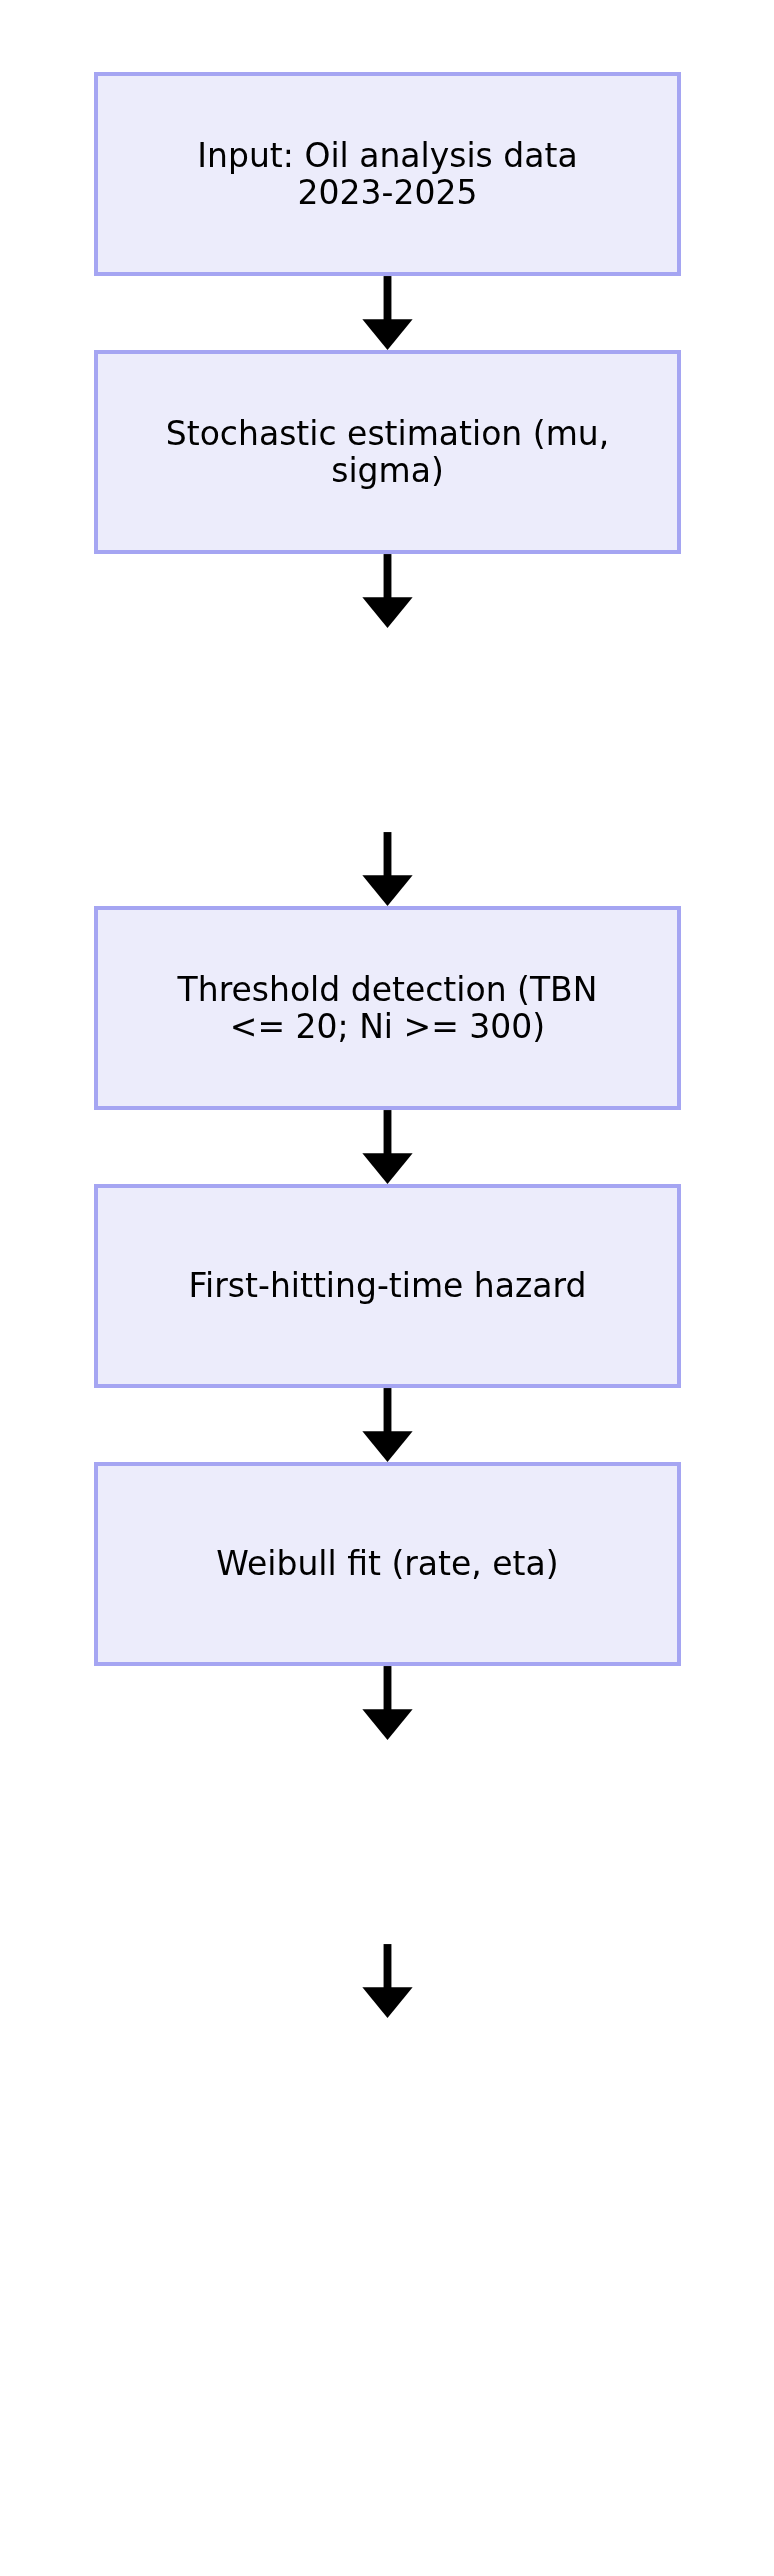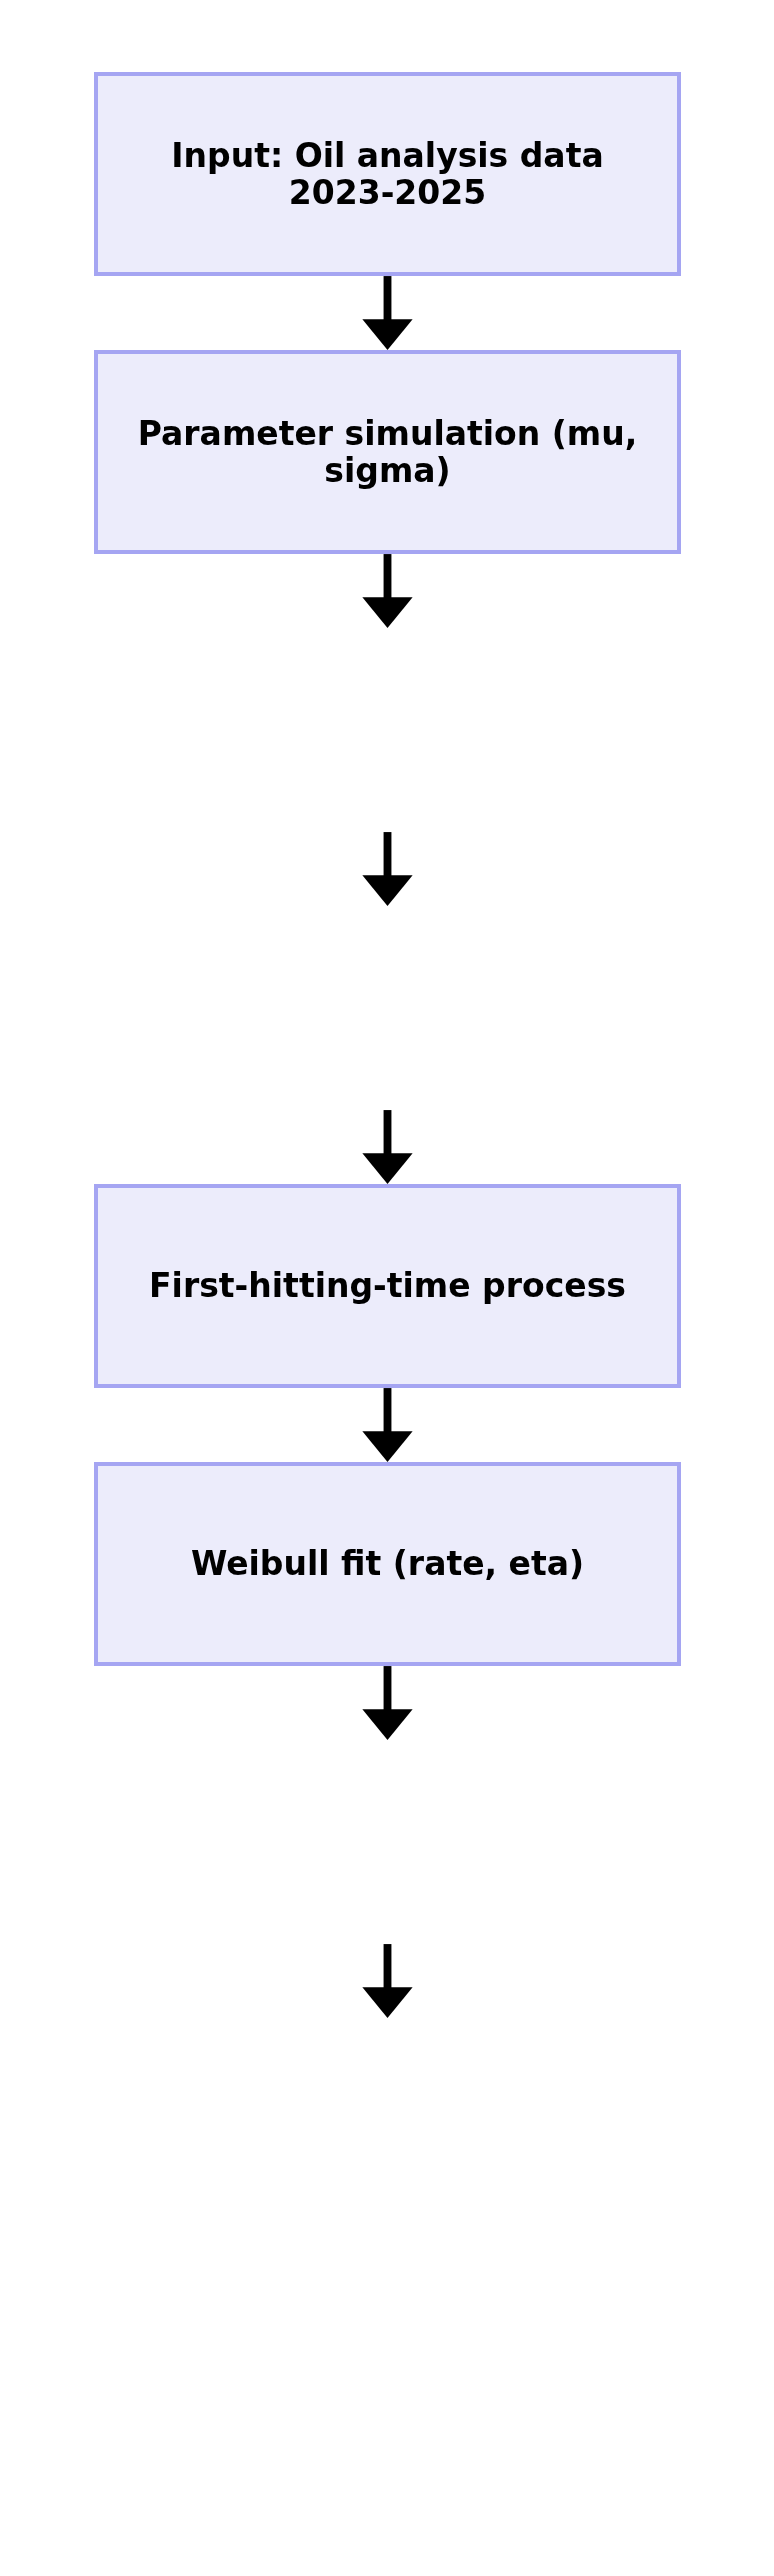--- a/index.html
+++ b/index.html
@@ -33,7 +33,6 @@
     align-items:center;
     justify-content:center;
     text-align:center;
-    font-weight:bold;
   }
   .node-label{
     font-size:33px;

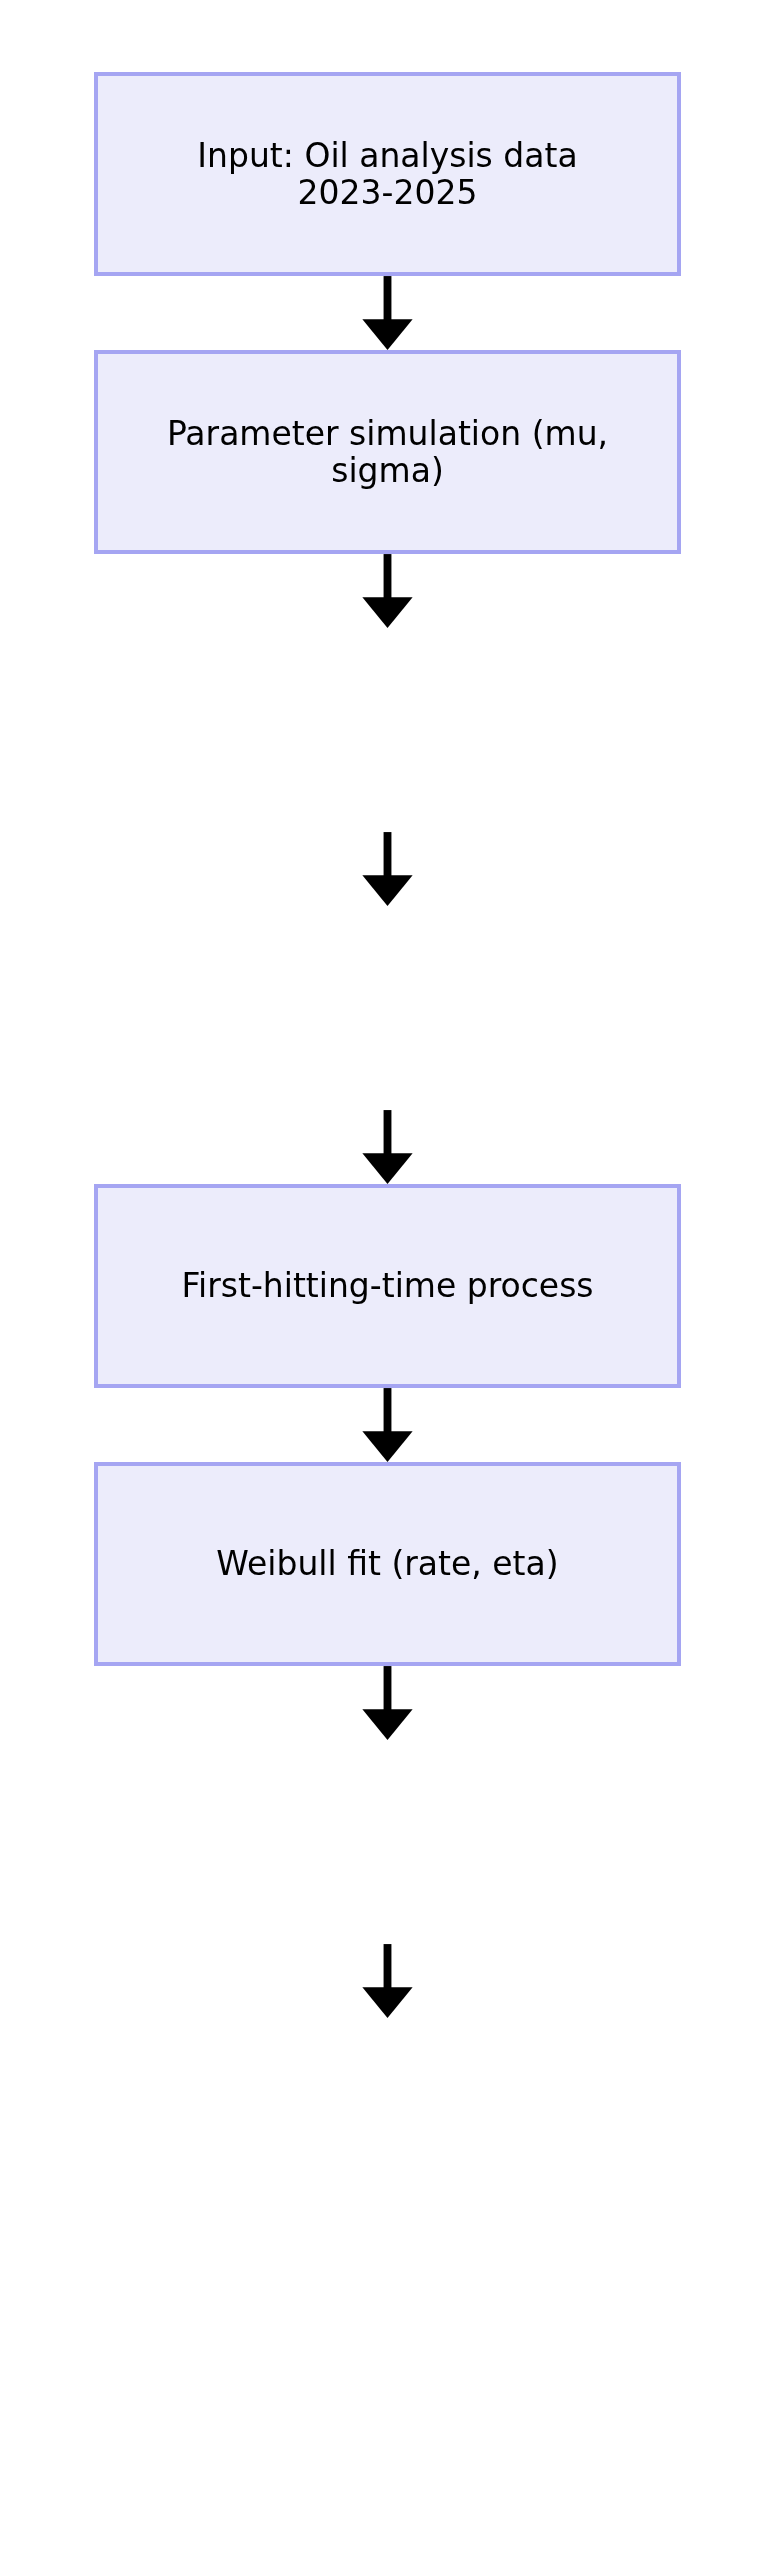--- a/index.html
+++ b/index.html
@@ -64,7 +64,7 @@
   </svg>
 
   <div class="node" style="top:350px">
-    <span class="node-label">Parameter simulation (mu,
+    <span class="node-label">Stochastic estimation (mu,
 sigma)</span>
   </div>
   <svg class="arrow" style="top:554px" viewBox="0 0 70 94" aria-hidden="true">

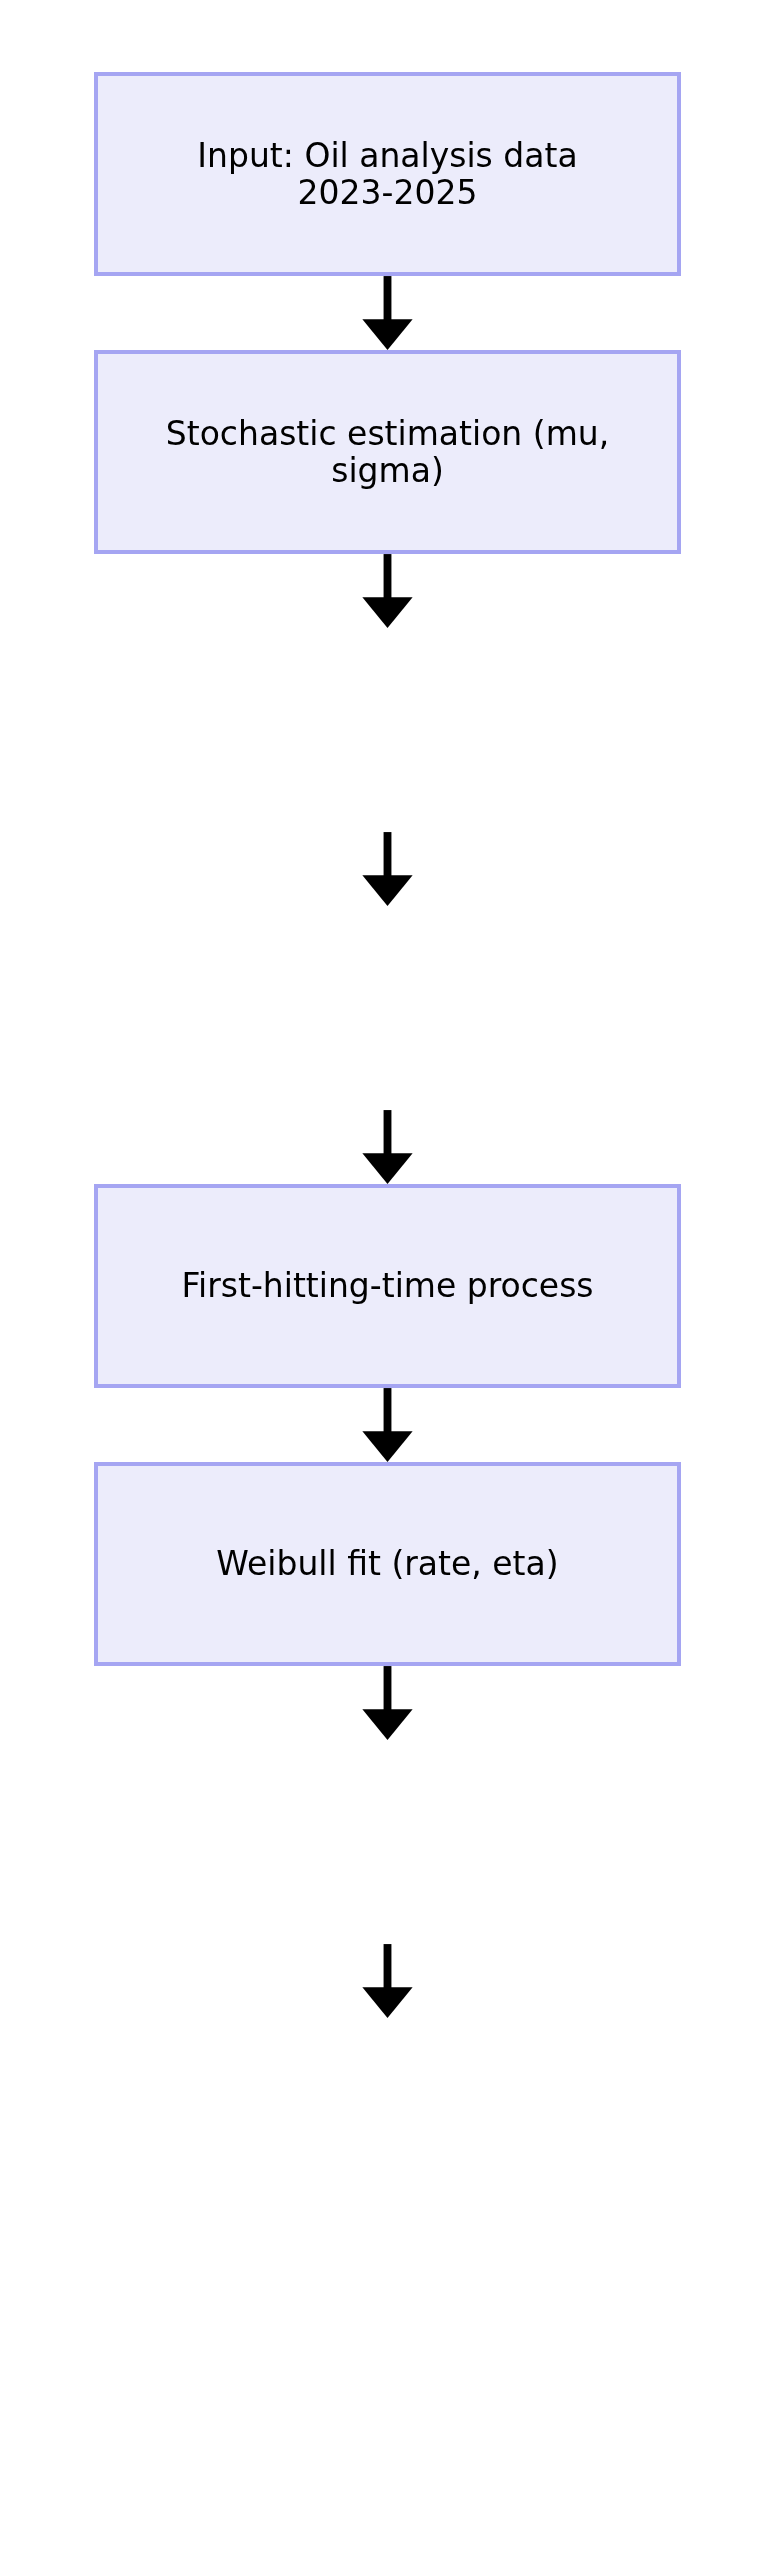--- a/index.html
+++ b/index.html
@@ -77,6 +77,10 @@
       <polygon points="3,55 67,55 35,94"></polygon>
   </svg>
 
+  <div class="node" style="top:906px">
+    <span class="node-label">Threshold detection (TBN
+&lt;= 20; Ni &gt;= 300)</span>
+  </div>
   <svg class="arrow" style="top:1110px" viewBox="0 0 70 94" aria-hidden="true">
     <rect x="30" y="0" width="10" height="58"></rect>
       <polygon points="3,55 67,55 35,94"></polygon>

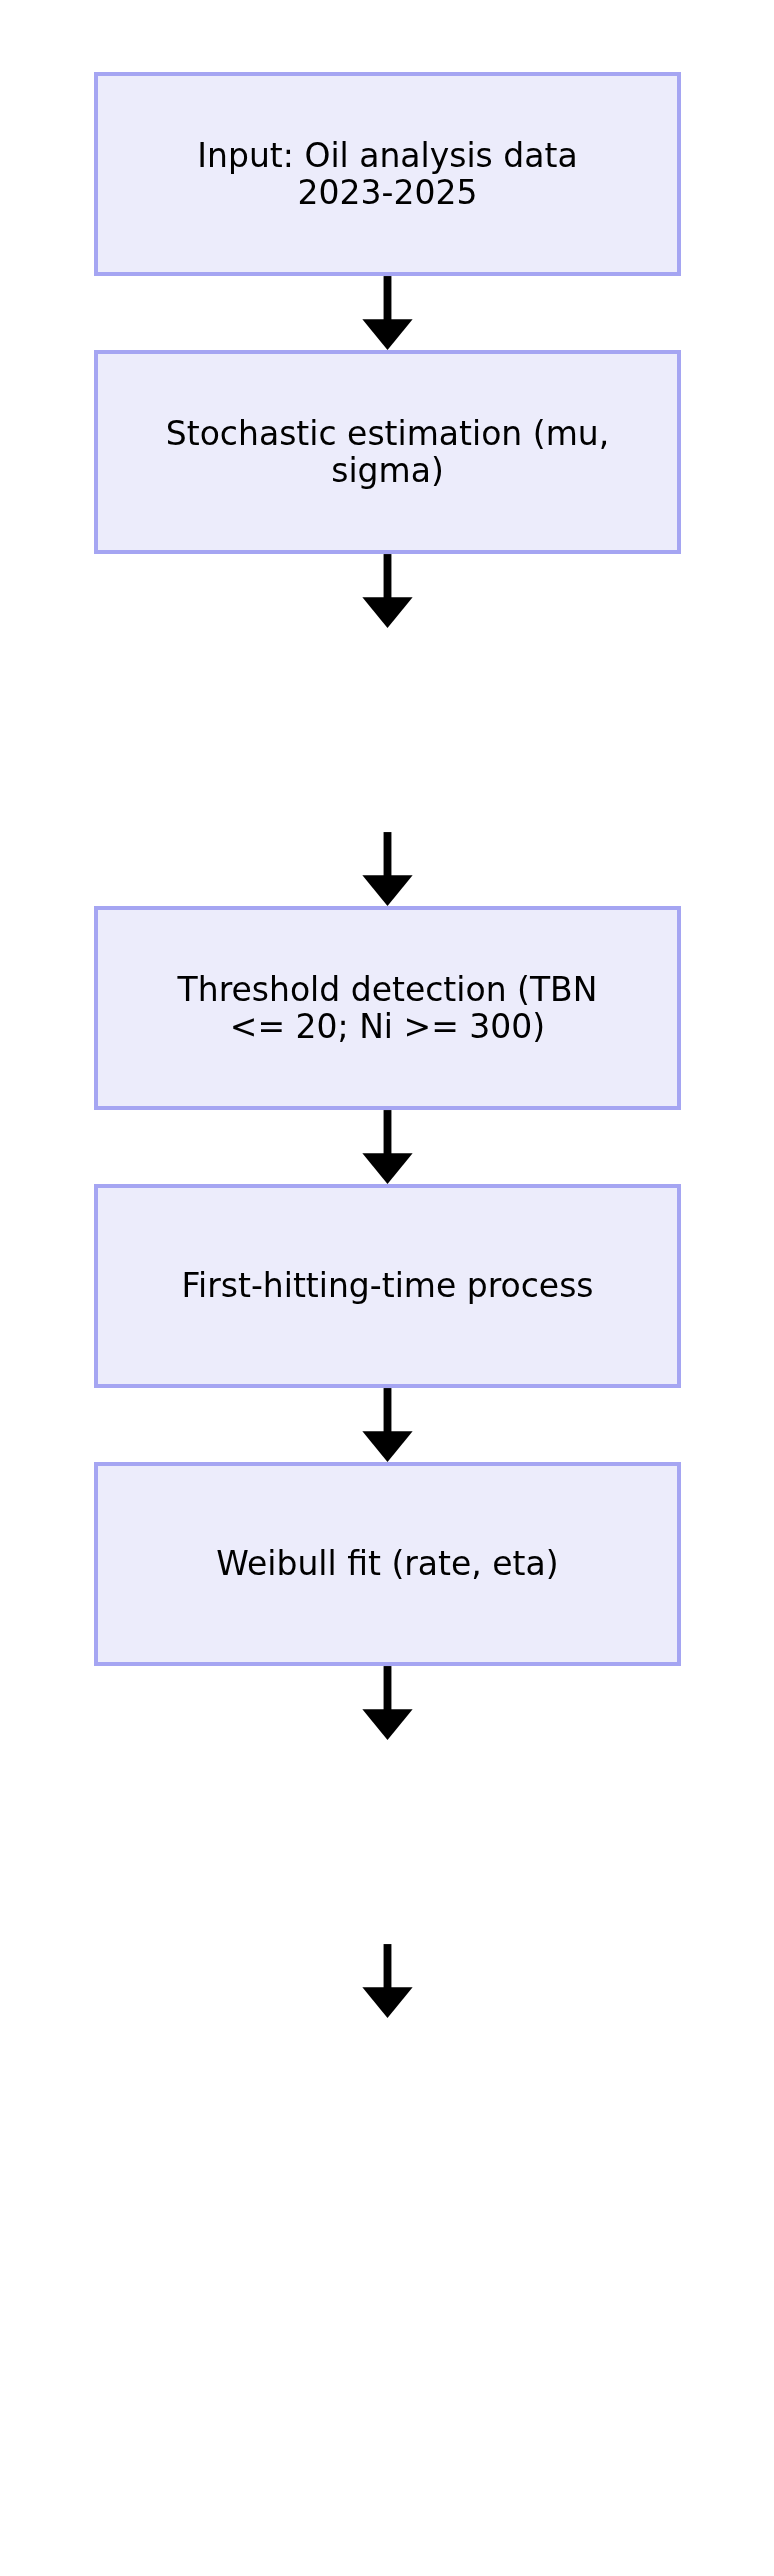--- a/index.html
+++ b/index.html
@@ -87,7 +87,7 @@
   </svg>
 
   <div class="node" style="top:1184px">
-    <span class="node-label">First-hitting-time process</span>
+    <span class="node-label">First-hitting-time hazard</span>
   </div>
   <svg class="arrow" style="top:1388px" viewBox="0 0 70 94" aria-hidden="true">
     <rect x="30" y="0" width="10" height="58"></rect>

